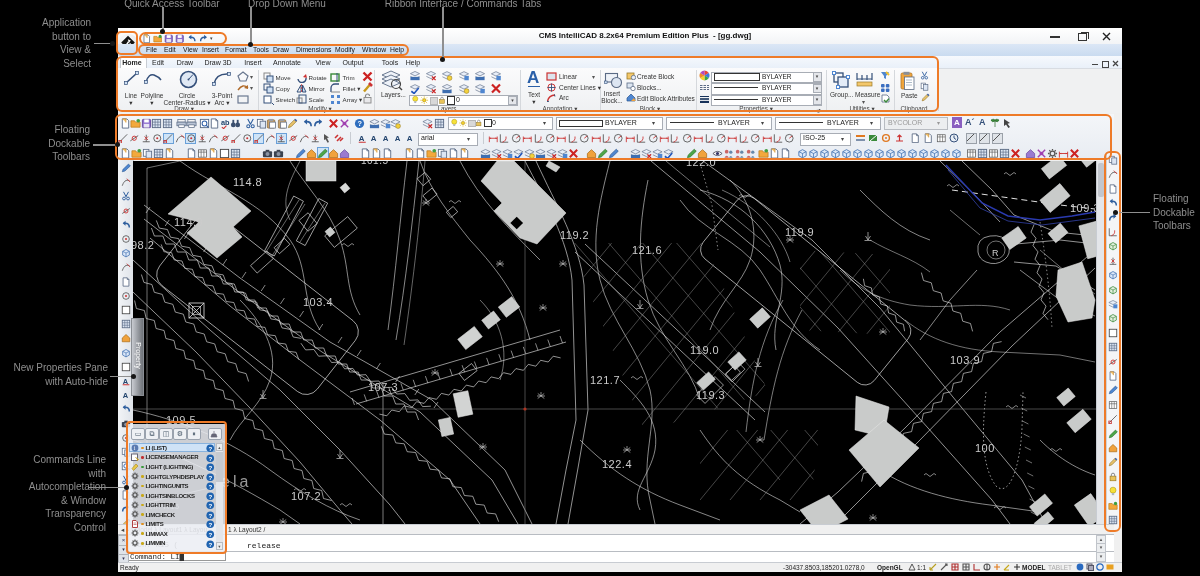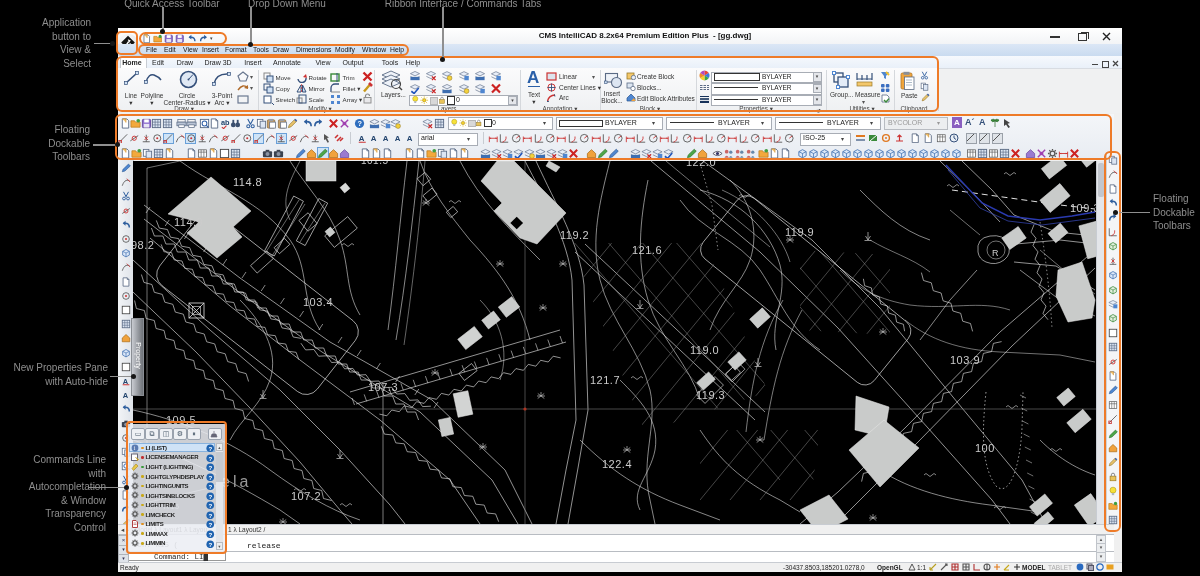--- a/index.html
+++ b/index.html
@@ -1584,7 +1584,7 @@
 <div class="abs" style="left:247px;top:541px;font-size:8px;font-family:'Liberation Mono',monospace;color:#222;">release</div>
 <div class="abs" style="left:118px;top:550.5px;width:996px;height:11.5px;background:#fff;border-top:1px solid #b8bcc2;"></div>
 <div class="abs" style="left:127px;top:551.5px;width:99px;height:9.5px;border:1px solid #999;box-sizing:border-box;"></div>
-<div class="abs" style="left:130px;top:553px;font-size:7.5px;font-family:'Liberation Mono',monospace;color:#222;margin-left:24px;">Command: LI<span style="background:#333;color:#333">▌</span></div>
+<div class="abs" style="left:130px;top:553px;font-size:7.5px;font-family:'Liberation Mono',monospace;color:#222;">Command: LI<span style="background:#333;color:#333">▌</span></div>
 <div class="abs" style="left:118px;top:535px;width:9px;height:9px;background:#dfe3e9;border:1px solid #b0b4ba;font-size:6px;text-align:center;line-height:8px;color:#335;">×</div>
 <div class="abs" style="left:118px;top:545px;width:9px;height:8px;background:#dfe3e9;border:1px solid #b0b4ba;font-size:5px;text-align:center;line-height:7px;color:#335;">▾</div>
 <div class="abs" style="left:118px;top:554px;width:9px;height:8px;background:#dfe3e9;border:1px solid #b0b4ba;font-size:5px;text-align:center;line-height:7px;color:#335;">▾</div>

